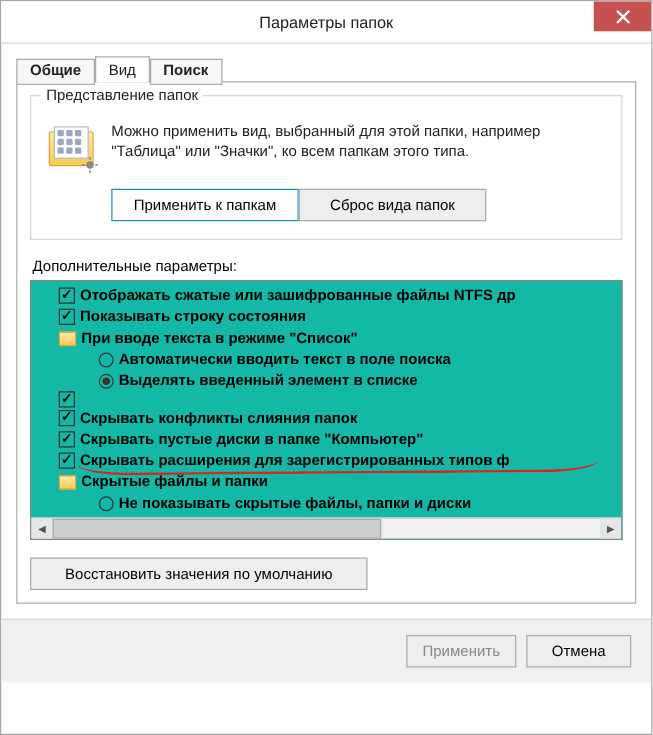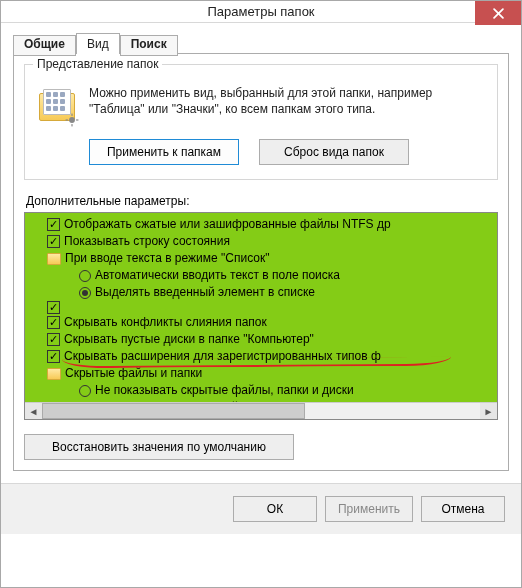--- a/index.html
+++ b/index.html
@@ -14,7 +14,7 @@
     border: 1px solid #a8a8a8;
   }
   .titlebar {
-    height: 22px;
+    height: 34px;
     background: #fff;
     border-bottom: 1px solid #d8d8d8;
     display: flex;

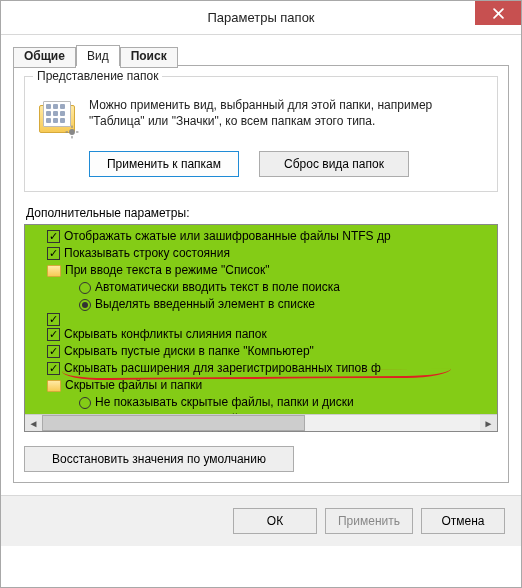--- a/index.html
+++ b/index.html
@@ -142,7 +142,6 @@
   }
   .btnrow {
     display: flex;
-    gap: 20px;
     margin-top: 14px;
     padding-left: 52px;
   }

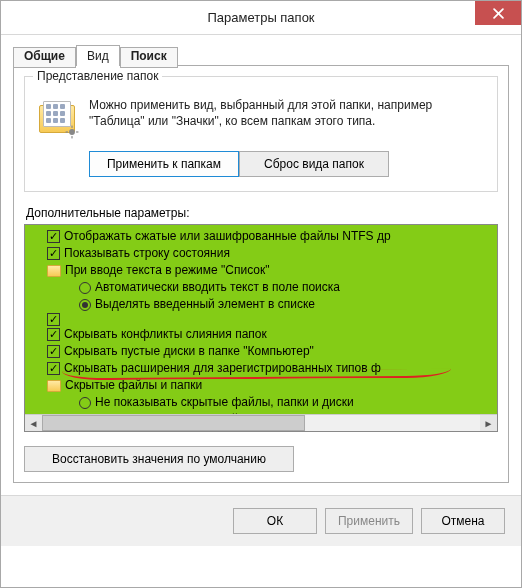--- a/index.html
+++ b/index.html
@@ -170,7 +170,8 @@
     height: 208px;
     overflow: hidden;
     position: relative;
-    background:#84cc16;
+    background:#14b8a6;
+    font-weight:bold;
   }
   .tree-inner {
     padding: 3px 0 3px 4px;

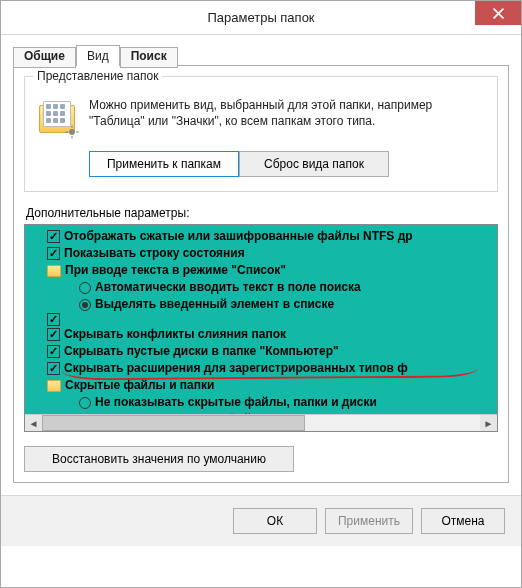--- a/index.html
+++ b/index.html
@@ -396,7 +396,6 @@
 </div>
 
 <div class="dlg-btns">
-  <button class="winbtn"><span>ОК</span></button>
   <button class="winbtn" disabled=""><span>Применить</span></button>
   <button class="winbtn"><span>Отмена</span></button>
 </div>

